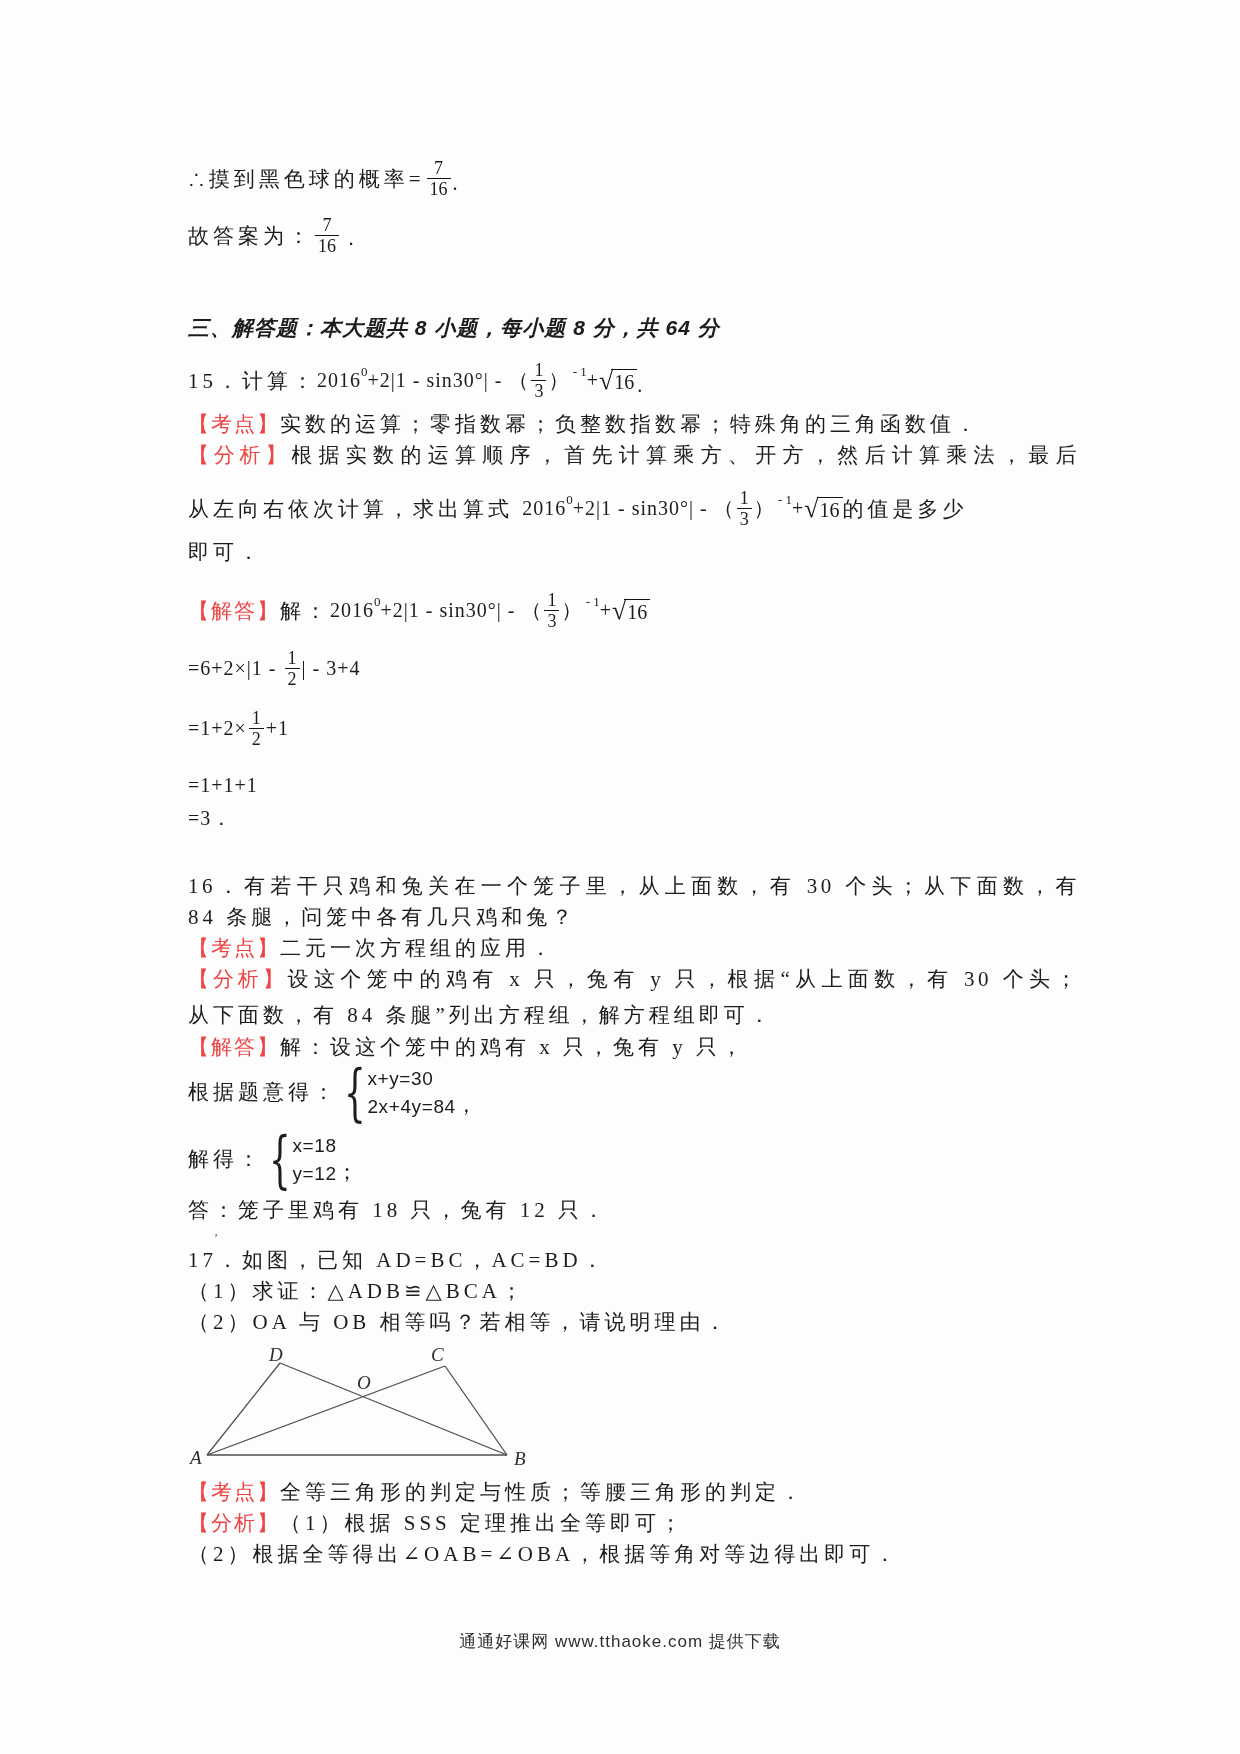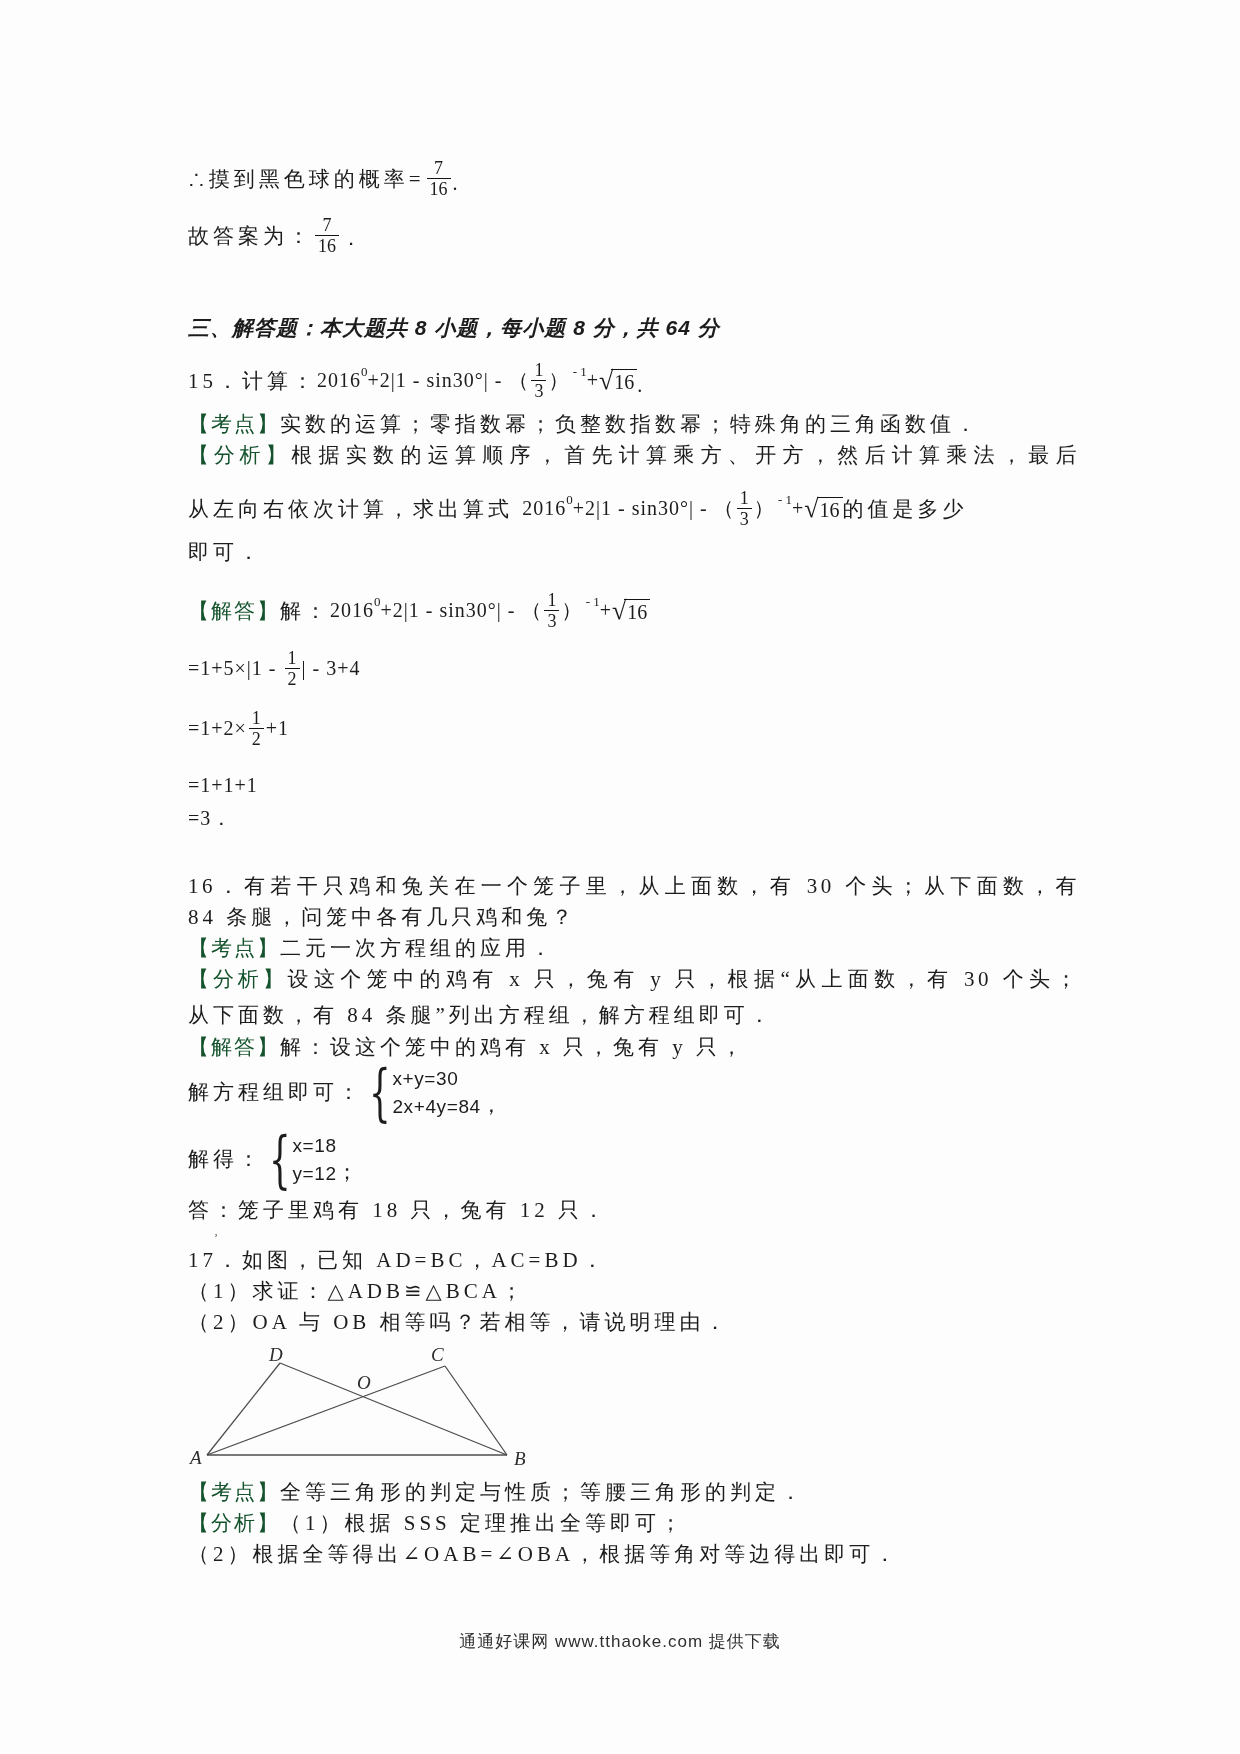--- a/index.html
+++ b/index.html
@@ -18,7 +18,7 @@
     font-family:"Liberation Sans","DejaVu Sans",sans-serif;
     font-weight:bold;font-size:21px;line-height:30px;letter-spacing:1px;white-space:nowrap;
   }
-  .lab{color:#14532d;letter-spacing:2px;}
+  .lab{color:#ef4444;letter-spacing:2px;}
   
   .fline{display:flex;align-items:center;font-size:21px;min-height:41px;}
   .fline .cn{letter-spacing:4px;white-space:pre;}

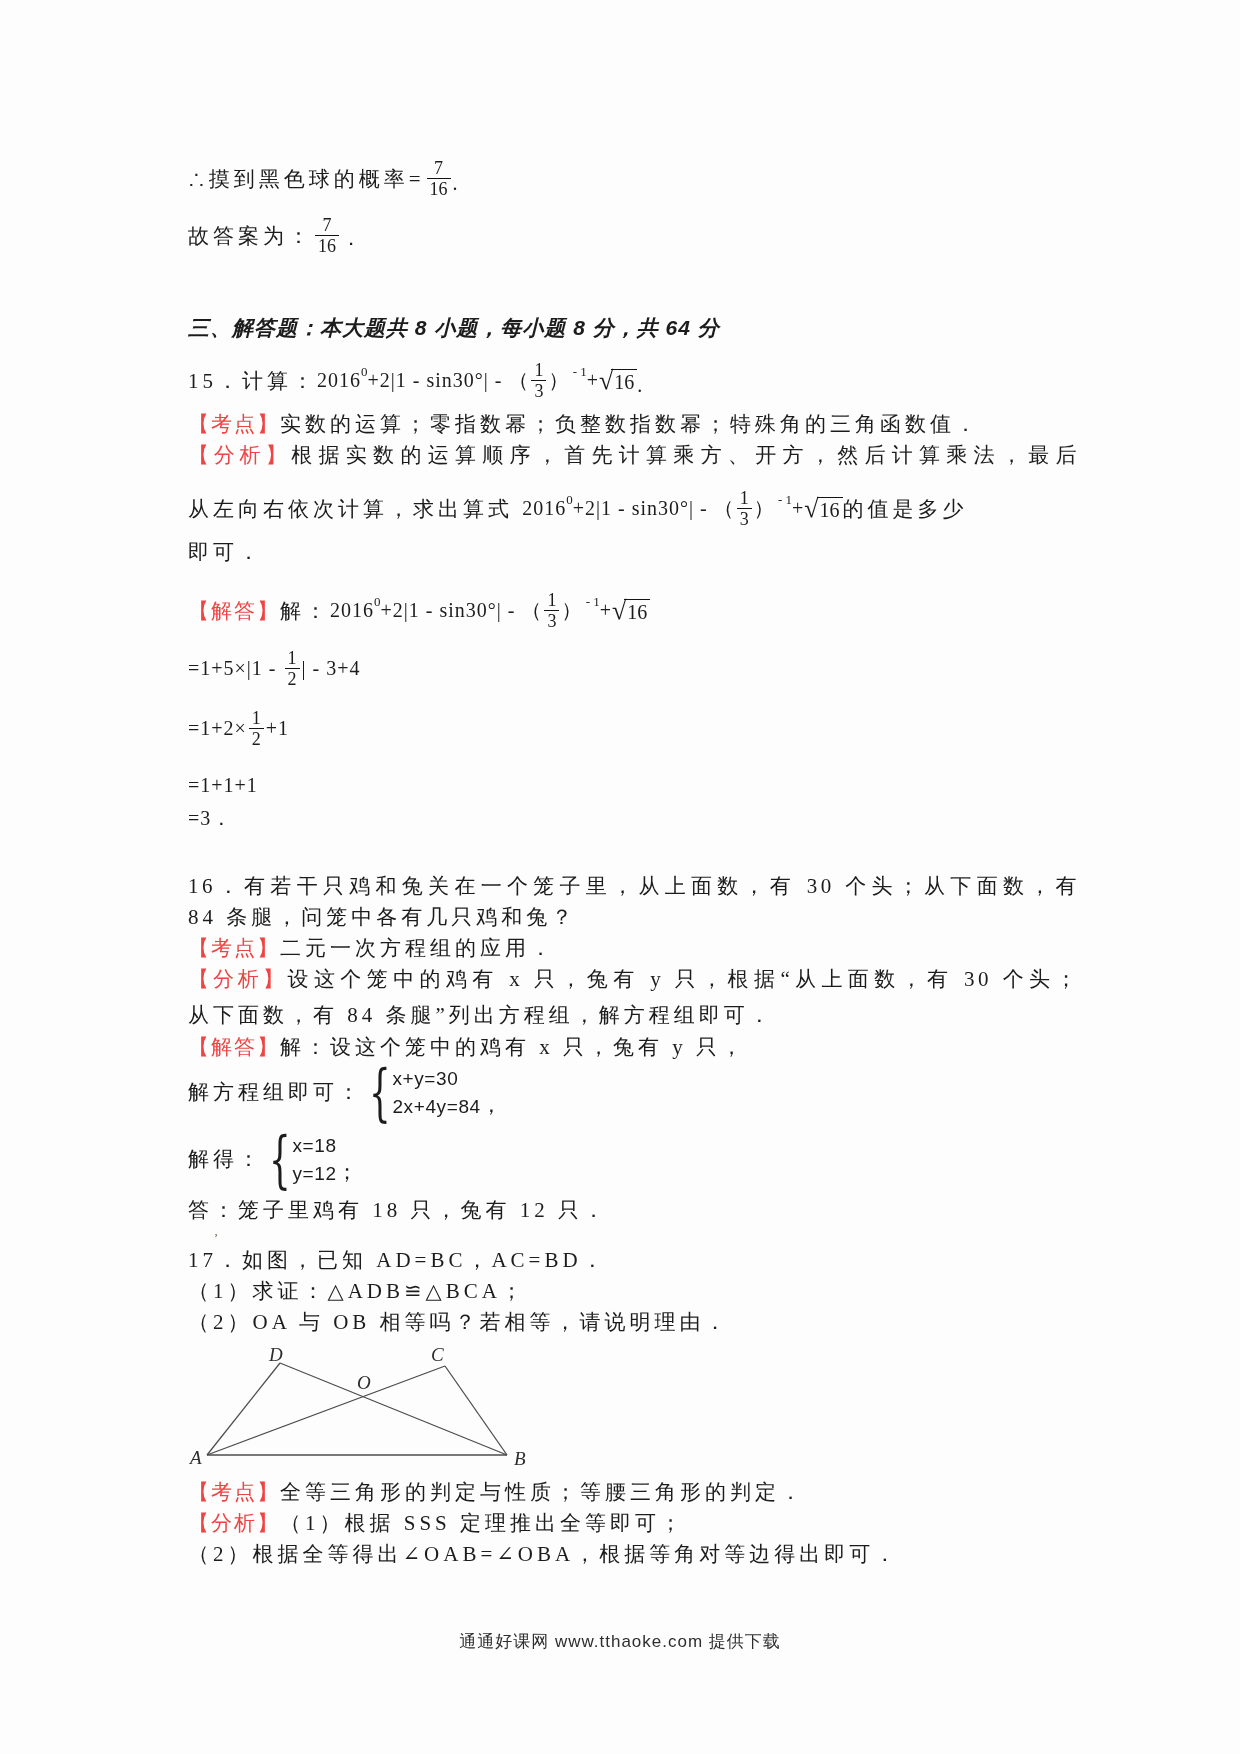--- a/index.html
+++ b/index.html
@@ -132,7 +132,7 @@
       </span>
     </div>
     <div class="fline" style="margin-top: 17px;">
-      <span class="m part">=1+5×|1 - </span>
+      <span class="m part">=6+2×|1 - </span>
       <span class="frac">
         <span class="n">1</span>
         <span class="d">2</span>

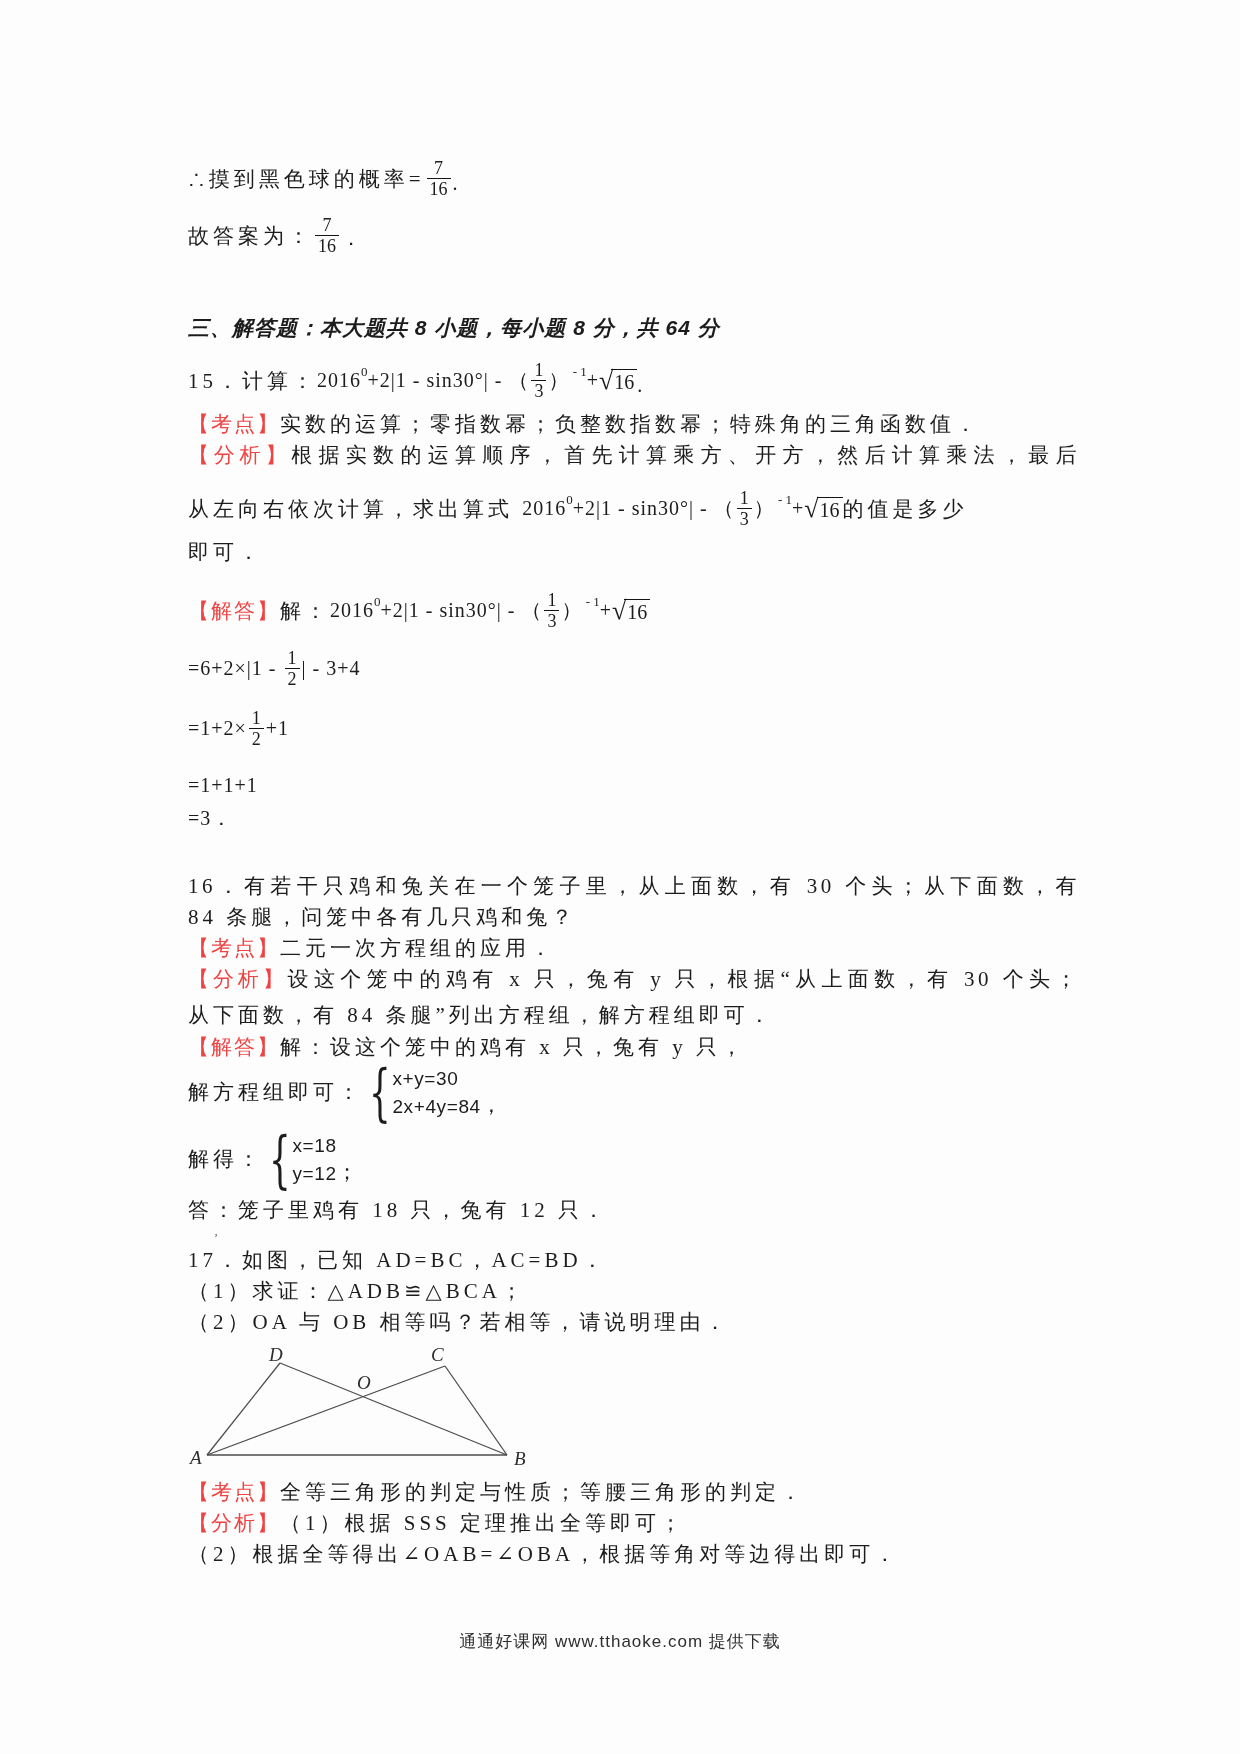--- a/index.html
+++ b/index.html
@@ -156,7 +156,7 @@
     <div class="line" style="margin-top: 5px;">从下面数，有 84 条腿”列出方程组，解方程组即可．</div>
     <div class="line" style="margin-top: 1px;"><span class="lab">【解答】</span><span class="cn">解：设这个笼中的鸡有 x 只，兔有 y 只，</span></div>
     <div class="sysline">
-      <span class="cn">解方程组即可：</span>
+      <span class="cn">根据题意得：</span>
       <span class="sys-brace">{</span>
       <span class="sys-eqs">
         <span class="eq">x+y=30</span>

